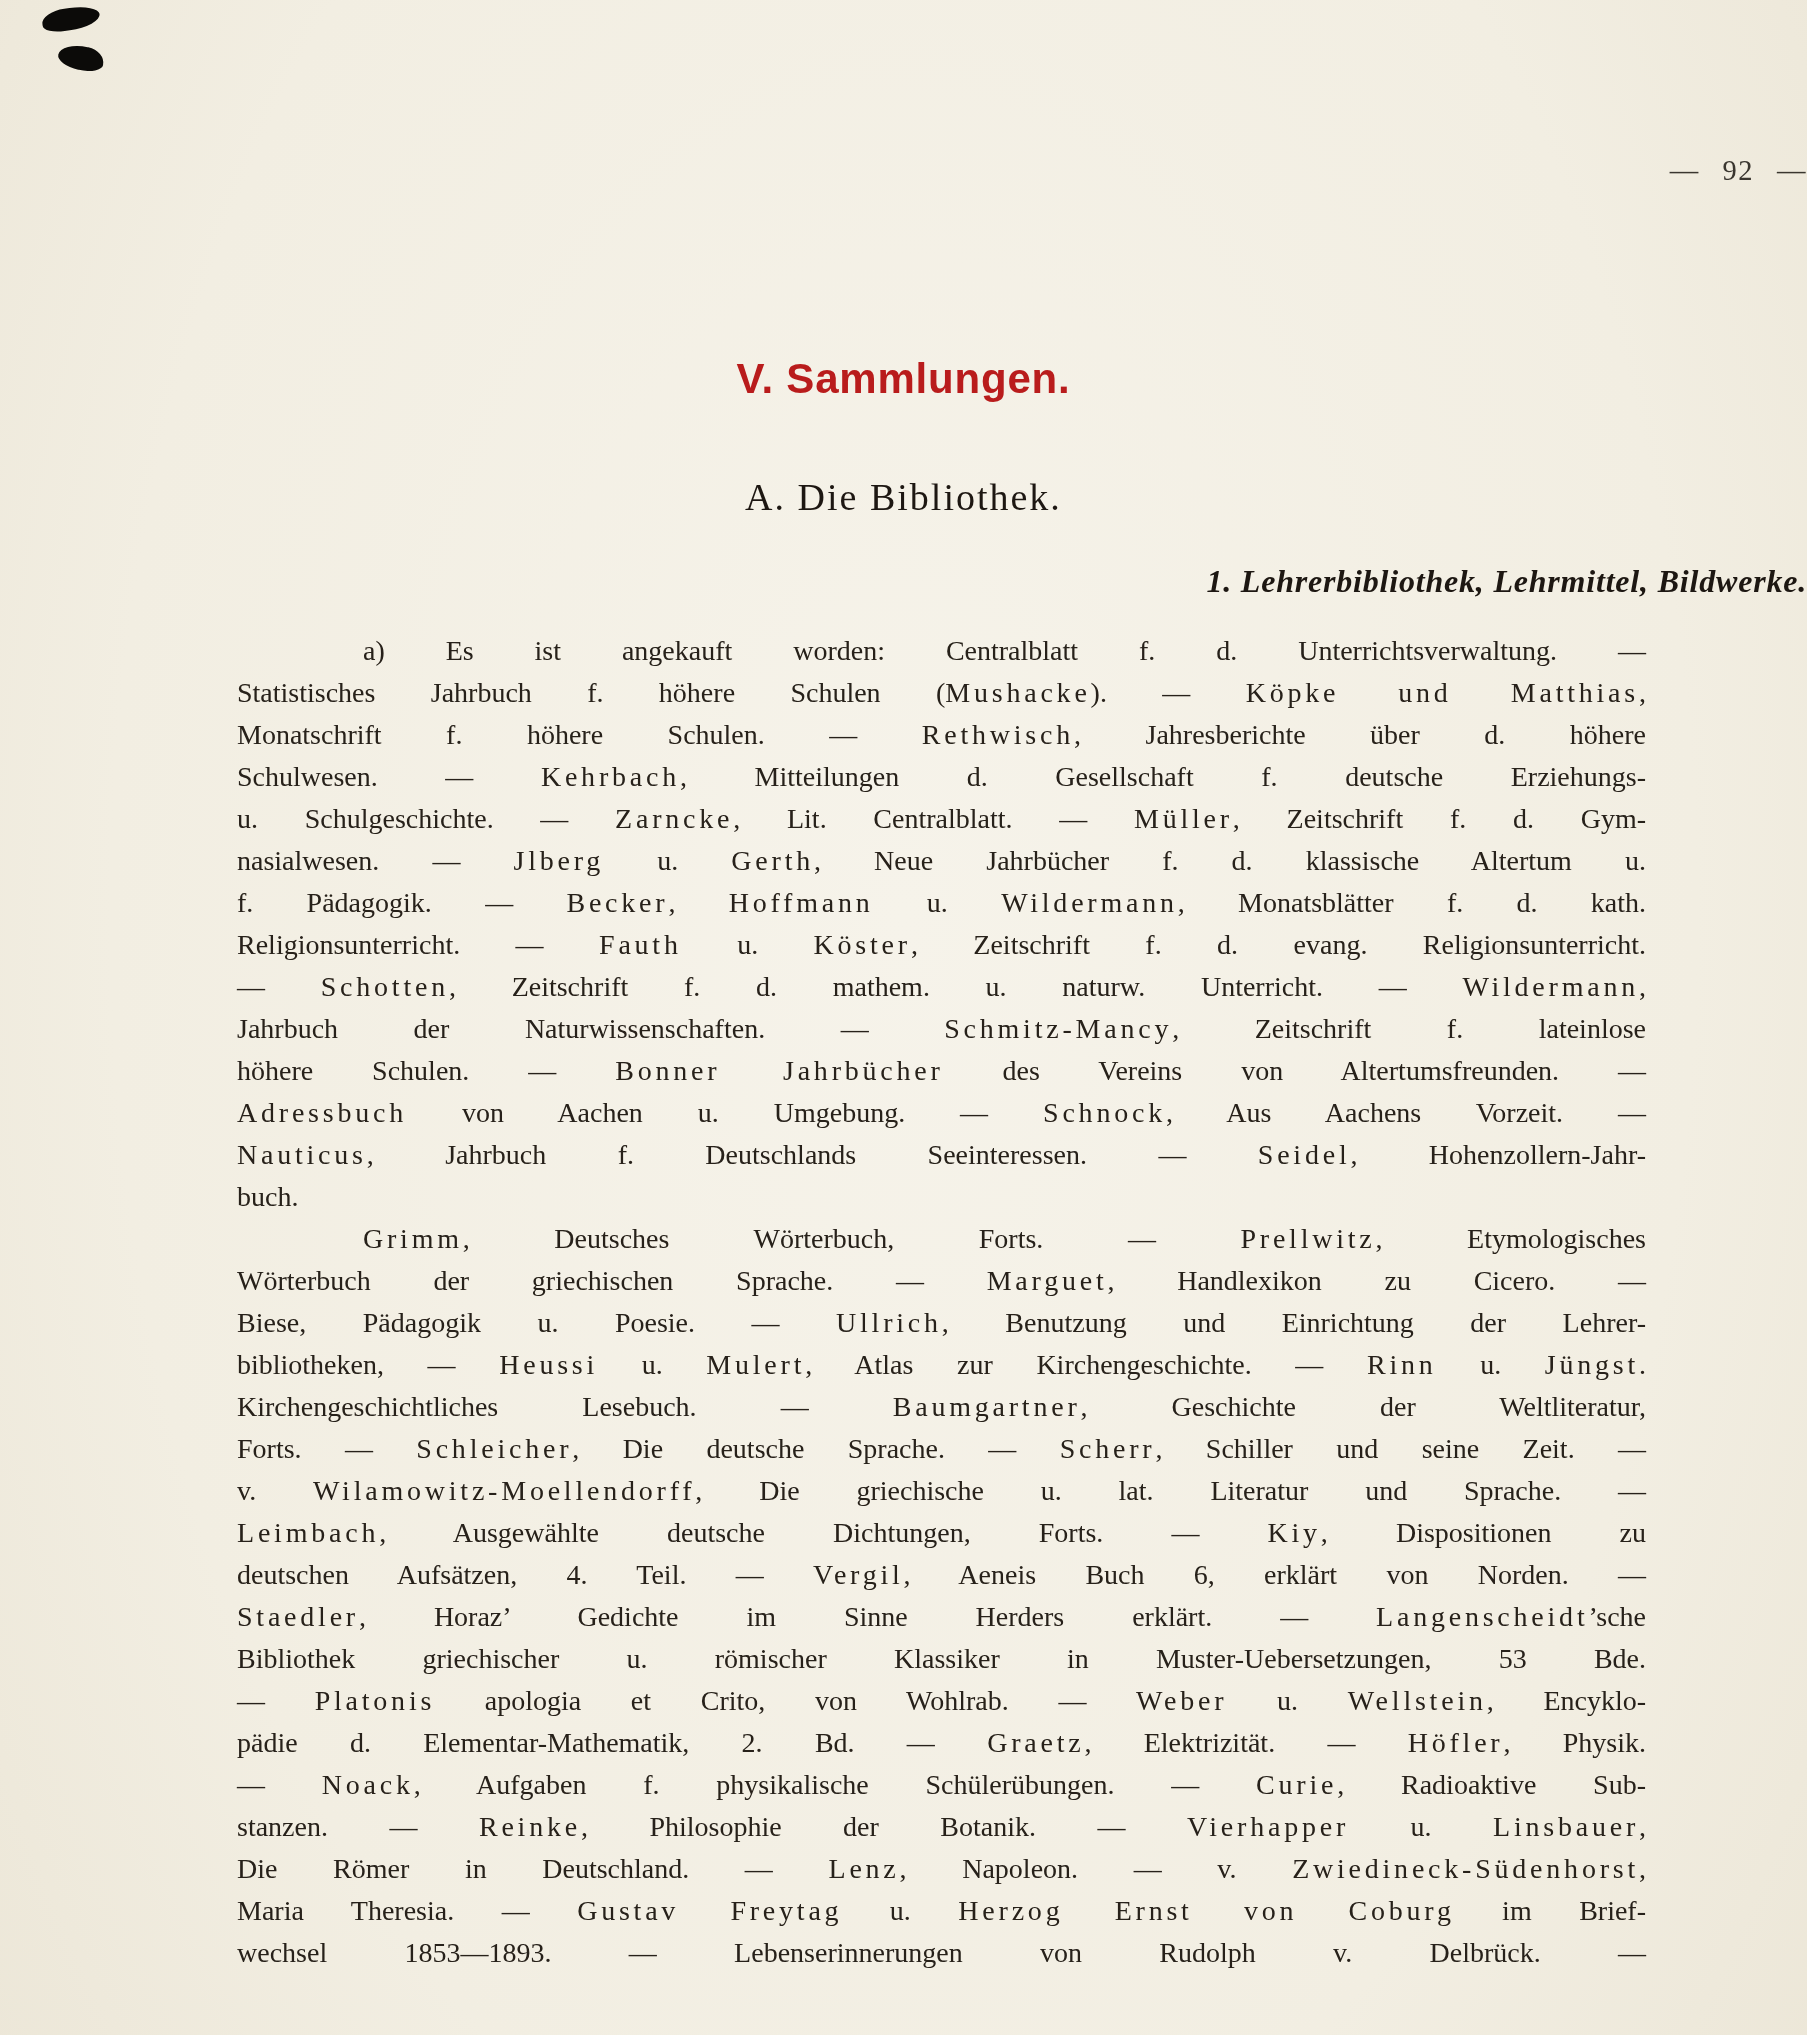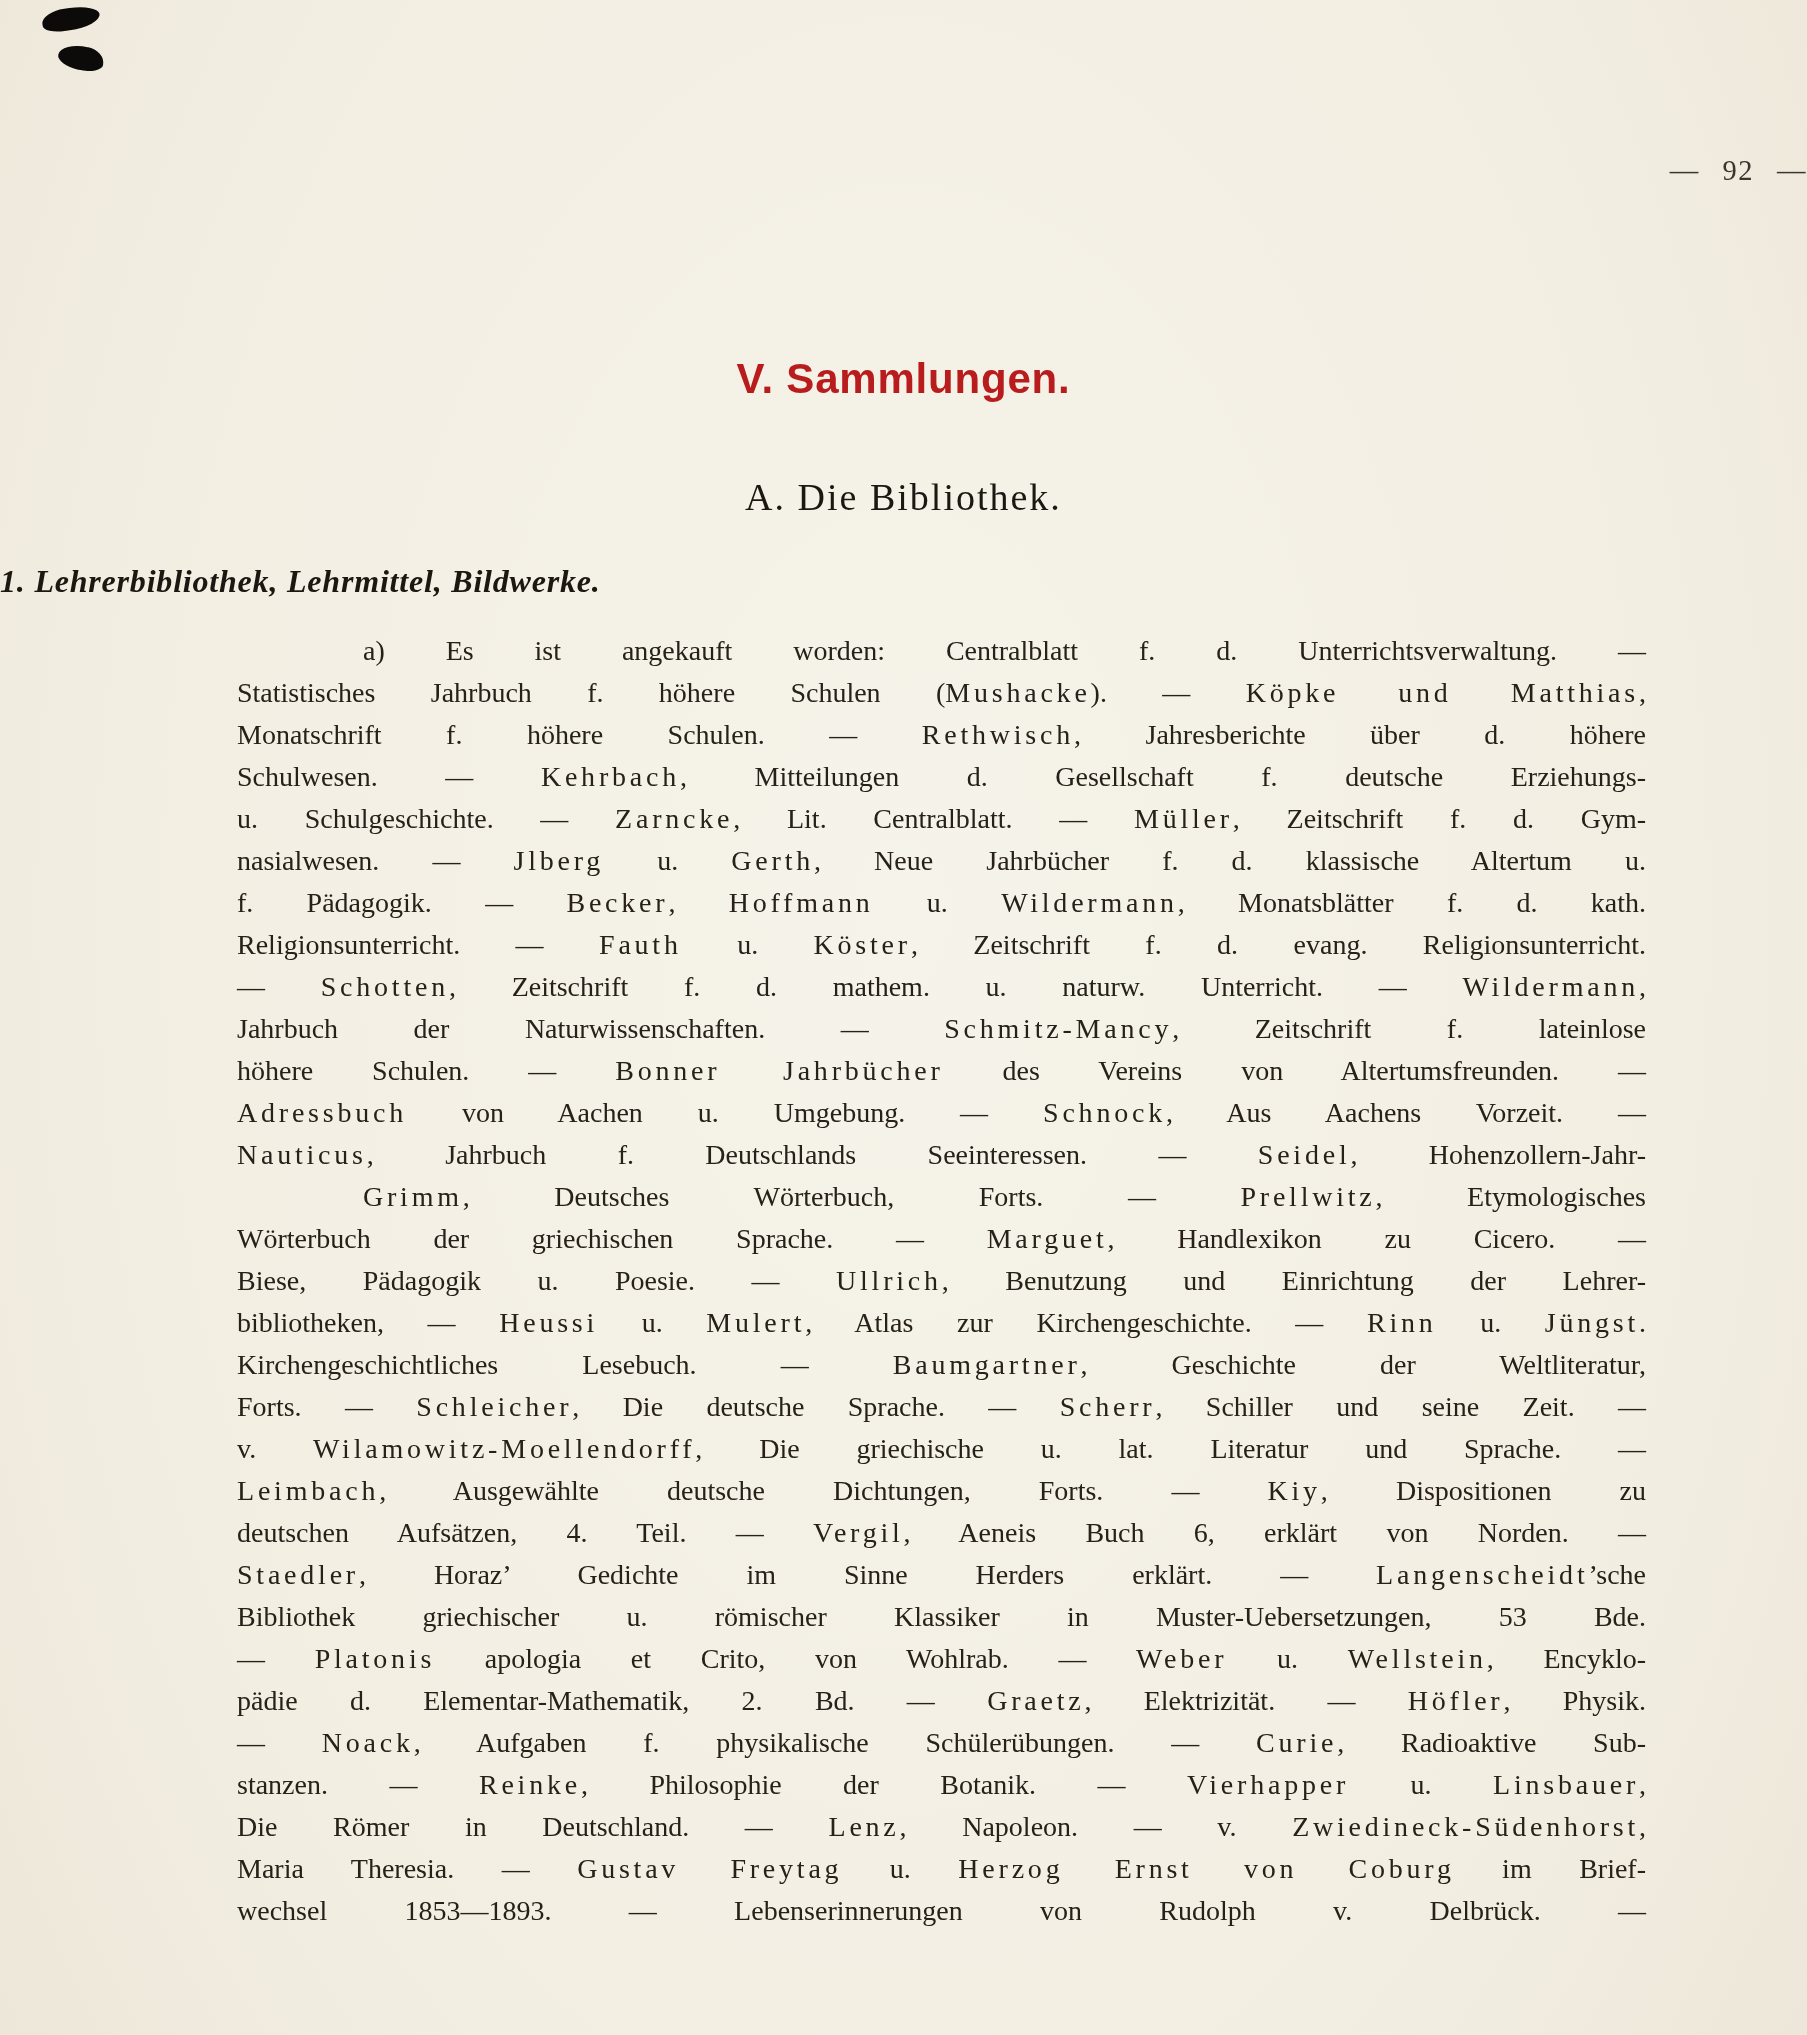--- a/index.html
+++ b/index.html
@@ -30,7 +30,7 @@
   }
   .subsection {
     position:absolute; top:563px; left:0; width:100%;
-    text-align:left; font-size:32px; font-weight:700; font-style:italic;
+    text-align:right; font-size:32px; font-weight:700; font-style:italic;
     letter-spacing:0.8px; color:#1d1712;
   }
 

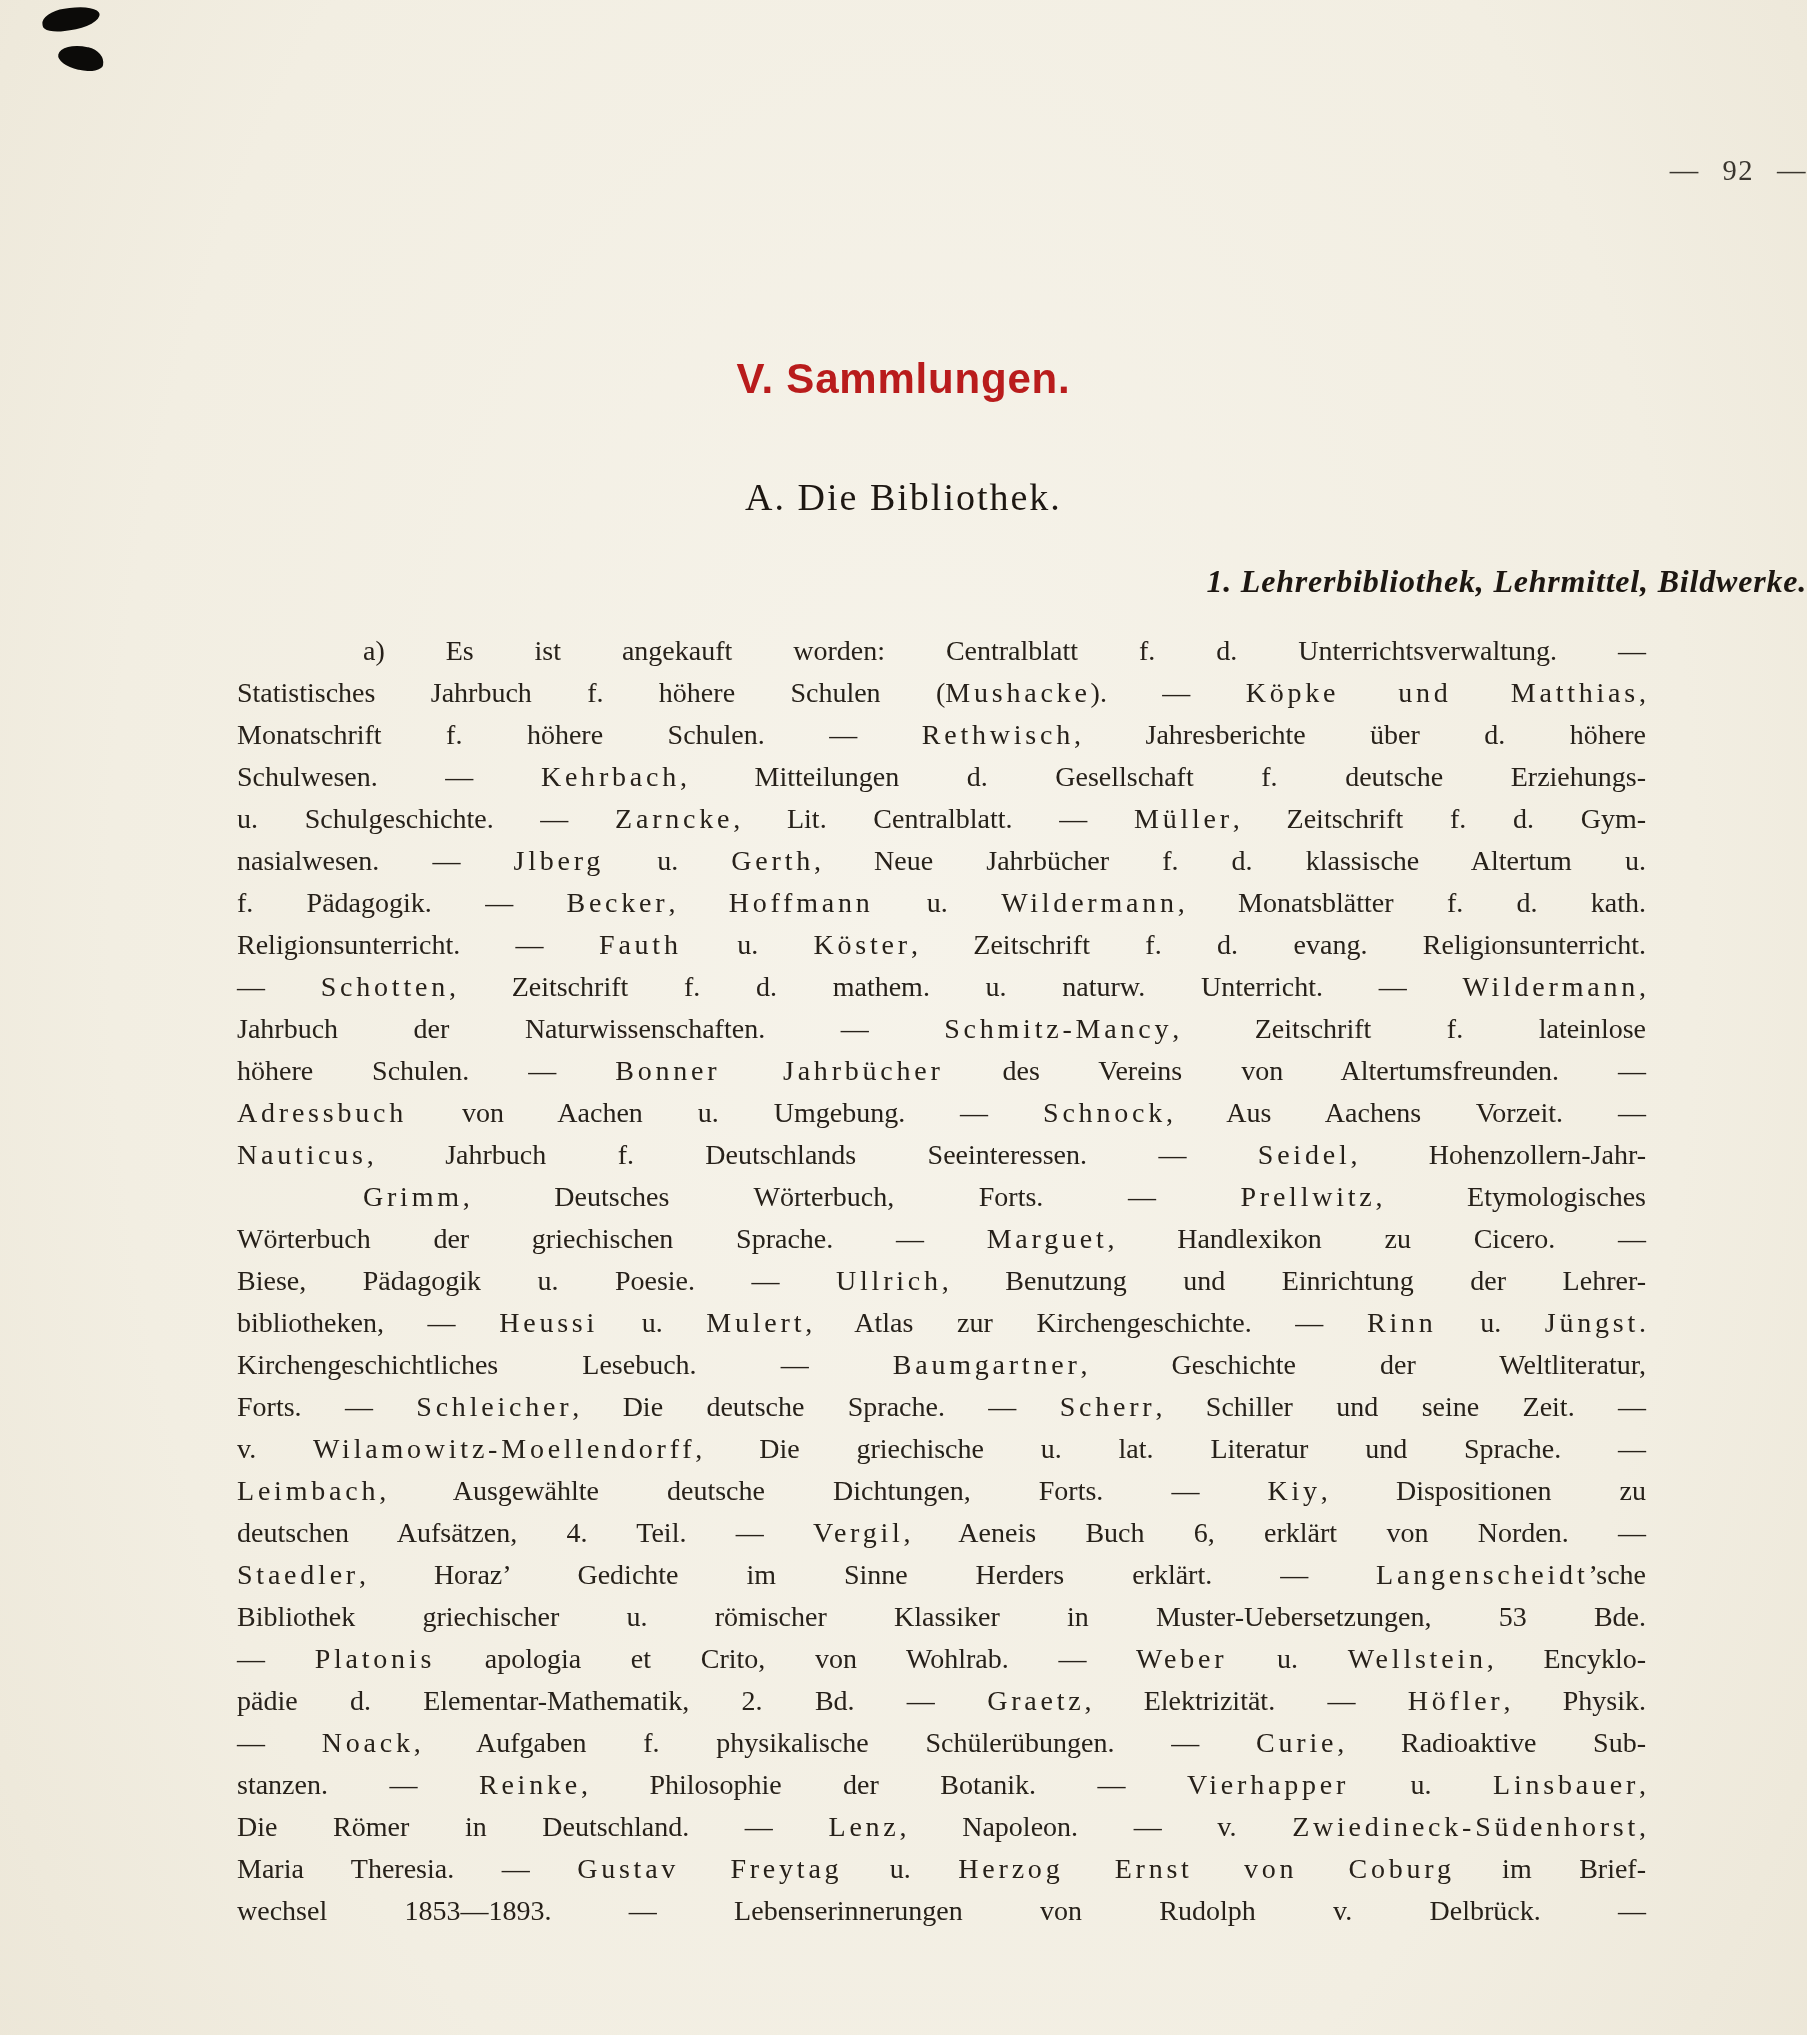--- a/index.html
+++ b/index.html
@@ -83,6 +83,7 @@
         <div class="line"><span>höhere Schulen. — </span><span class="sperr">Bonner Jahrbücher</span><span> des Vereins von Altertumsfreunden. —</span></div>
         <div class="line"><span class="sperr">Adressbuch</span><span> von Aachen u. Umgebung. — </span><span class="sperr">Schnock</span><span>, Aus Aachens Vorzeit. —</span></div>
         <div class="line"><span class="sperr">Nauticus</span><span>, Jahrbuch f. Deutschlands Seeinteressen. — </span><span class="sperr">Seidel</span><span>, Hohenzollern-Jahr-</span></div>
+        <div class="line nojust"><span>buch.</span></div>
       </div>
       <div class="paragraph">
         <div class="line first"><span class="sperr">Grimm</span><span>, Deutsches Wörterbuch, Forts. — </span><span class="sperr">Prellwitz</span><span>, Etymologisches</span></div>

